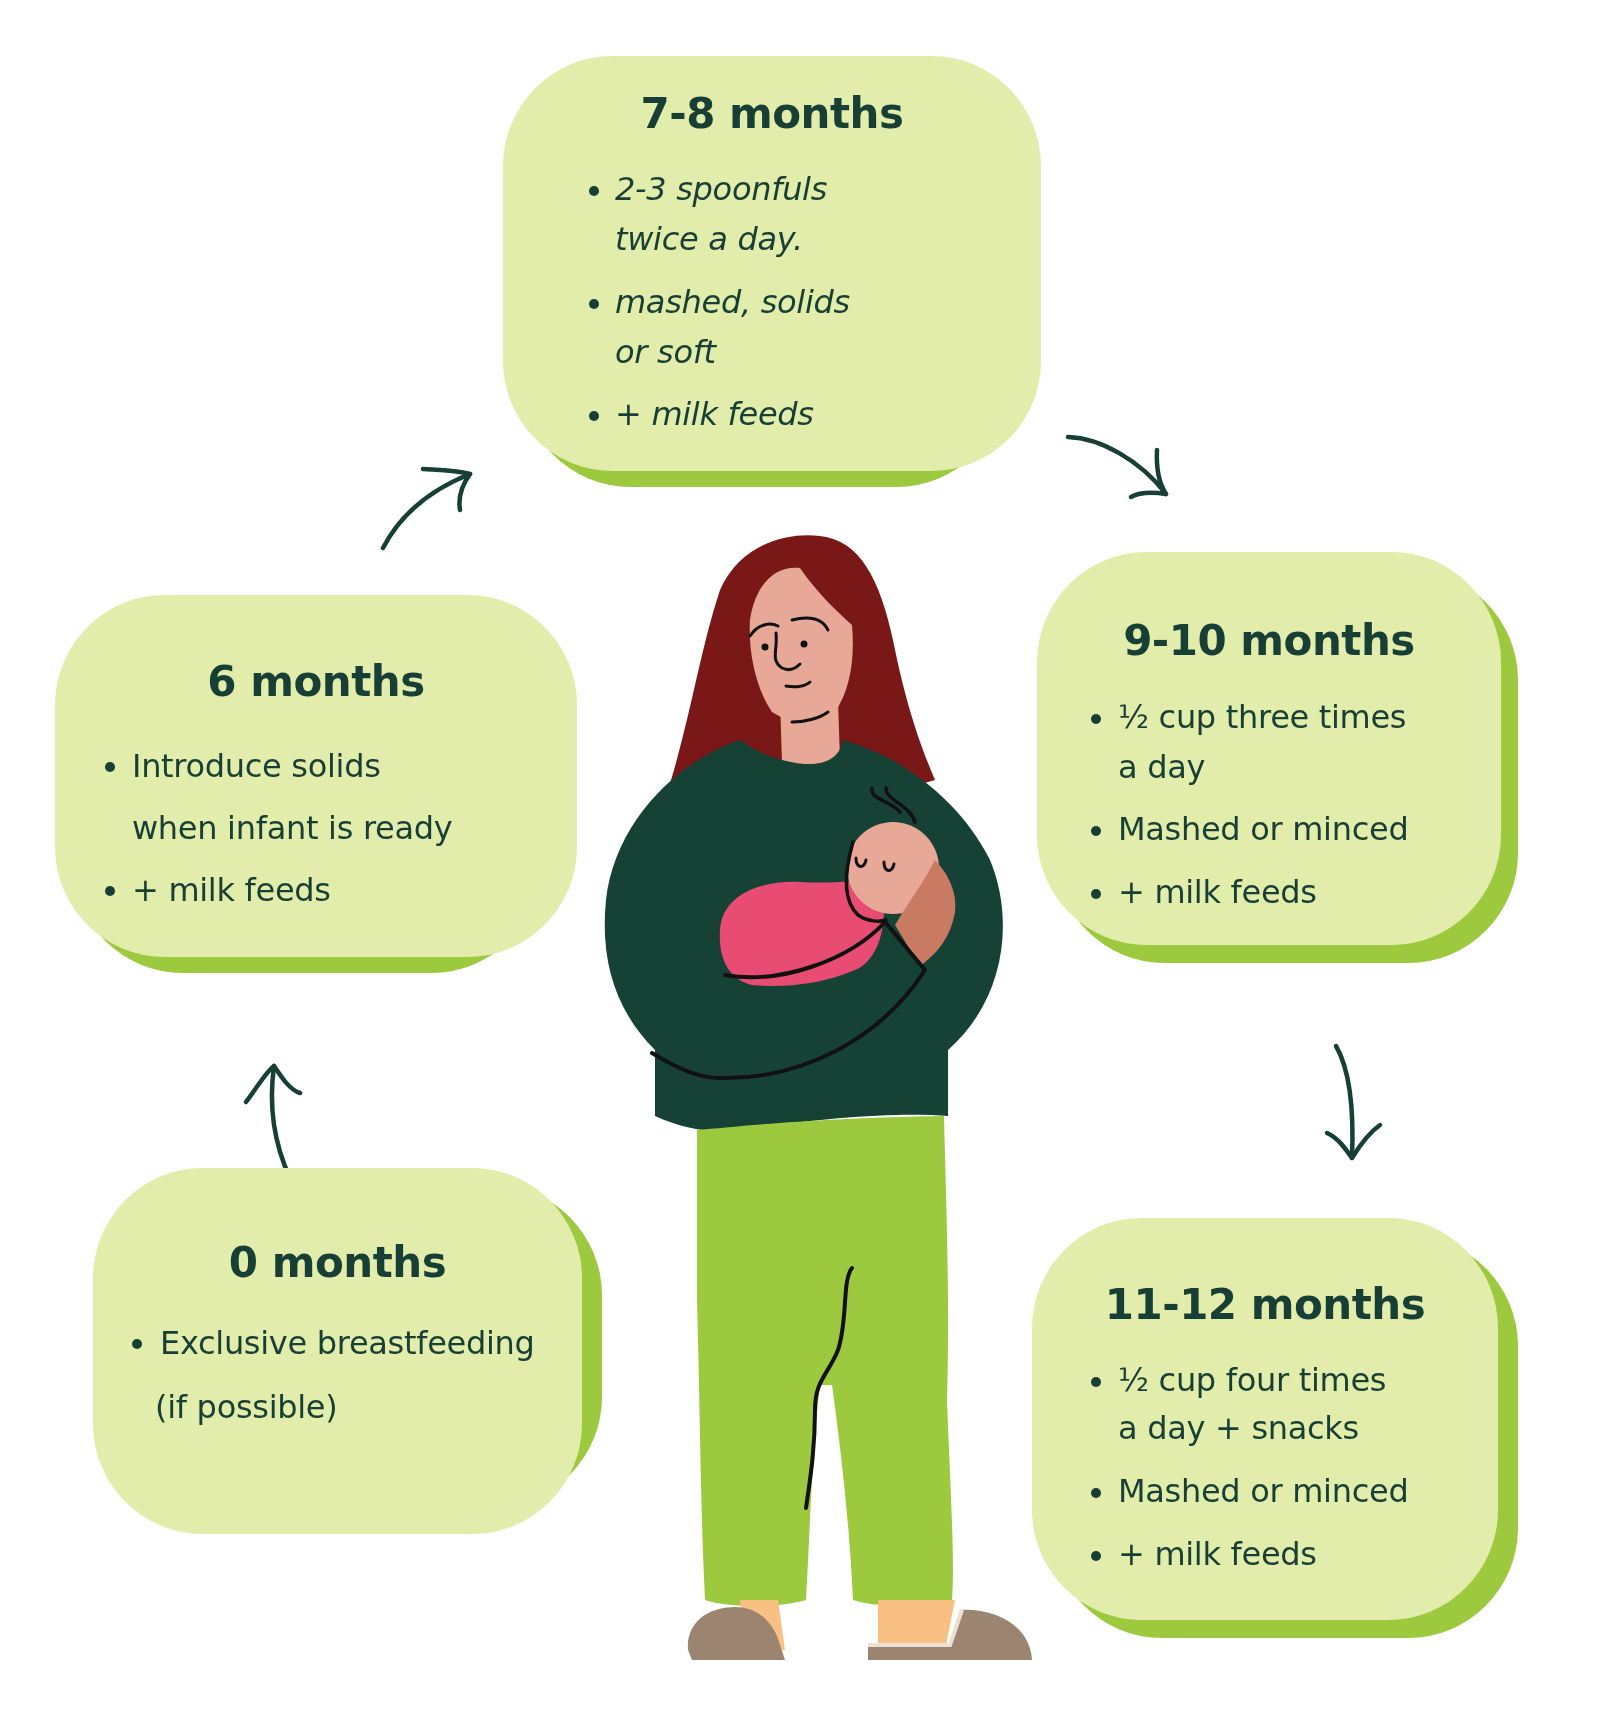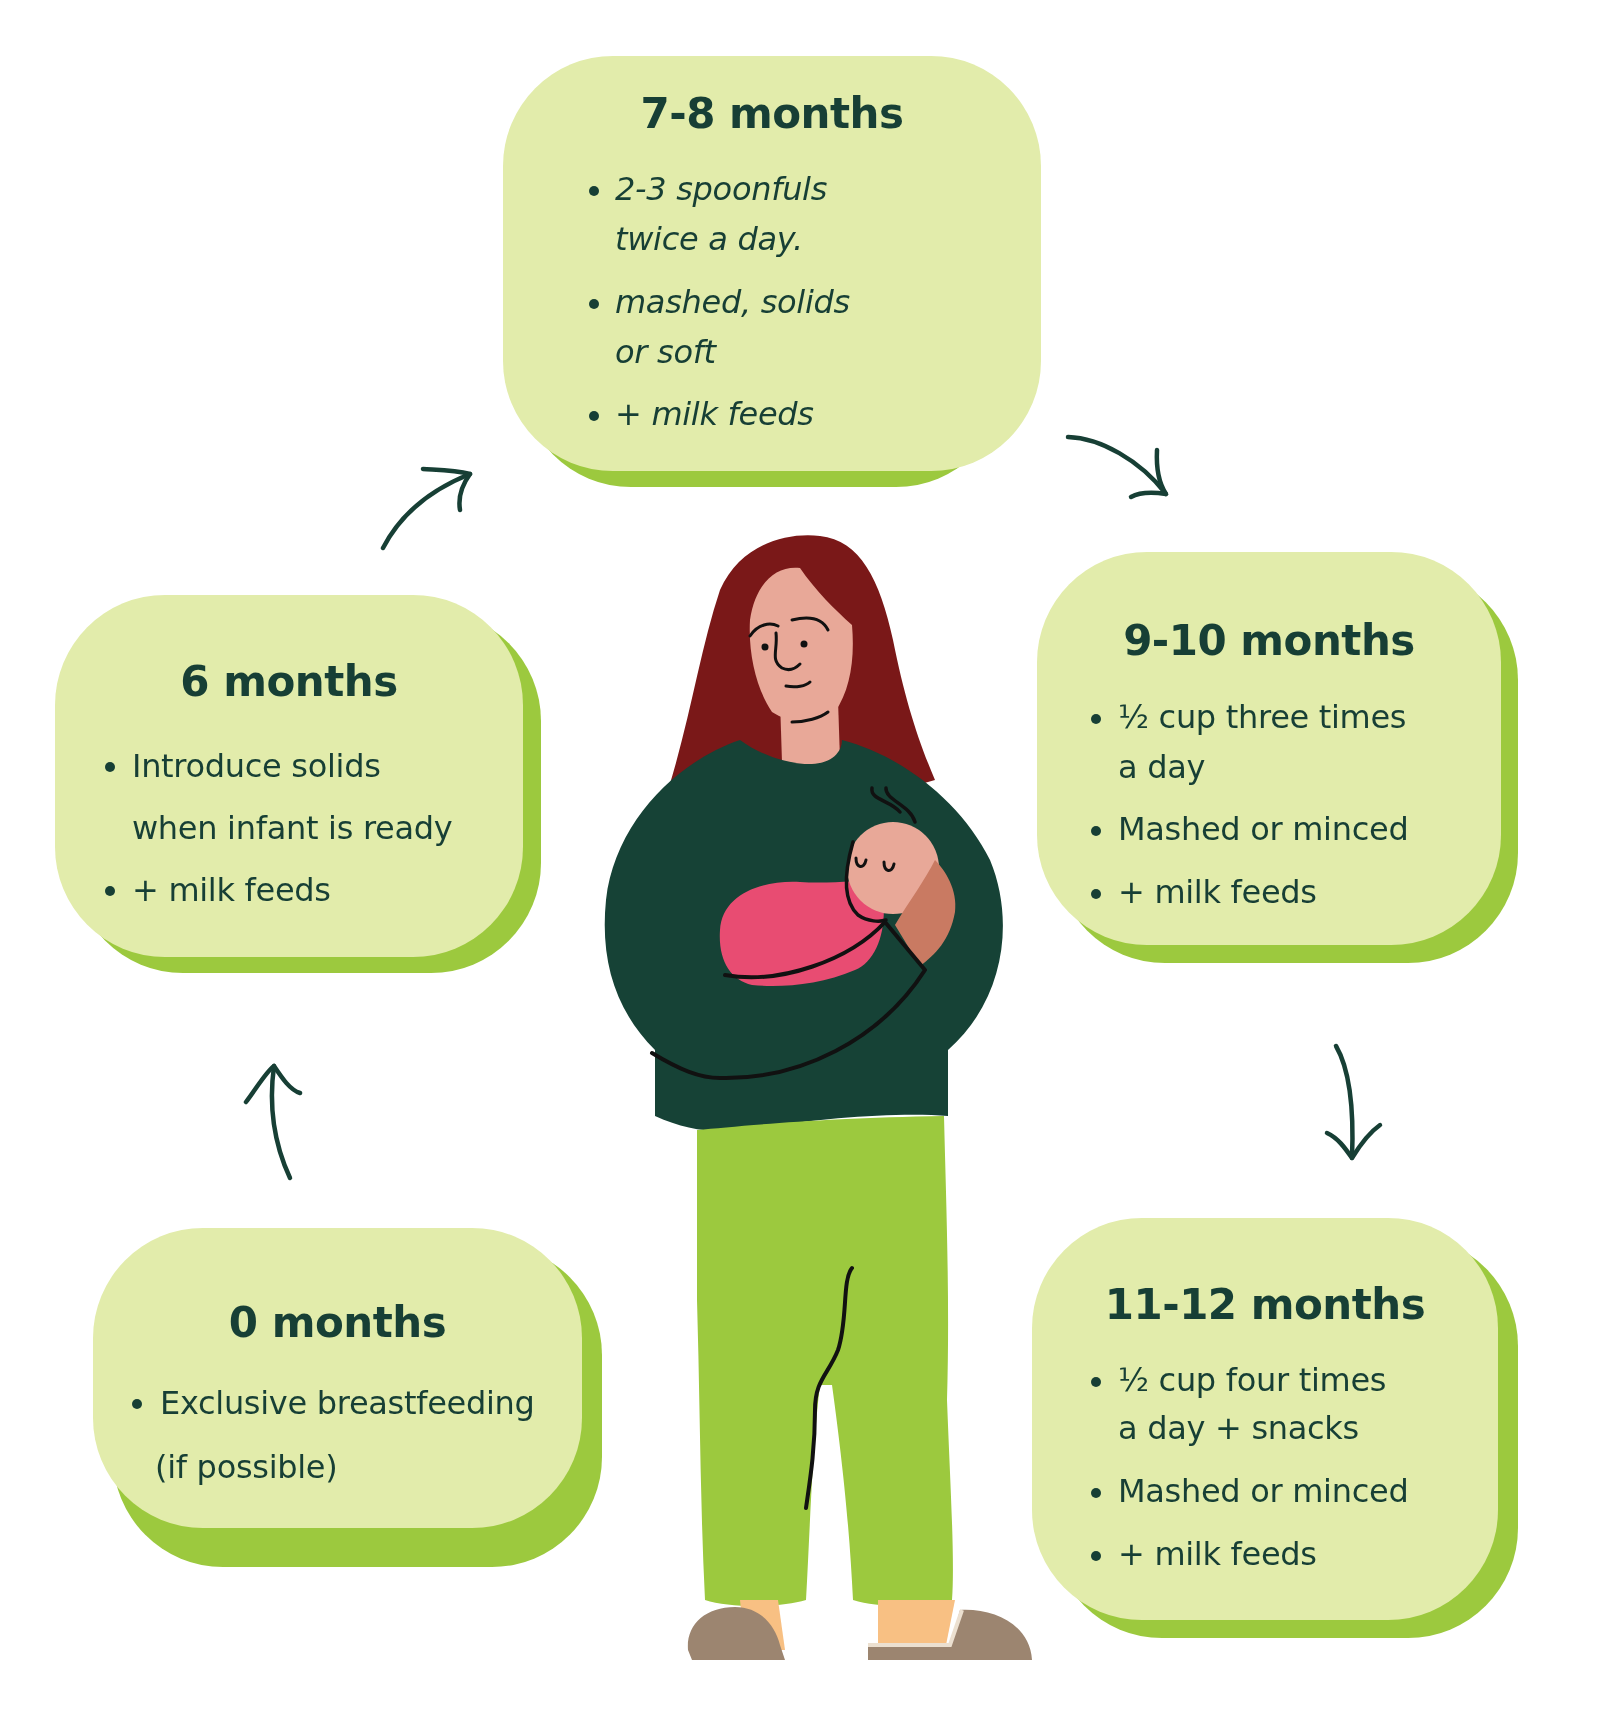--- a/index.html
+++ b/index.html
@@ -110,7 +110,7 @@
   </ul>
 </div>
 
-<div class="card" style="left:55px; top:595px; width:468px; height:362px;">
+<div class="card" style="left:55px; top:595px; width:522px; height:362px;">
   <div class="shadow" style="left:18px; top:16px; width:468px; height:362px;"></div>
   <div class="face"></div>
   <div class="title" style="top:62px;">6 months</div>

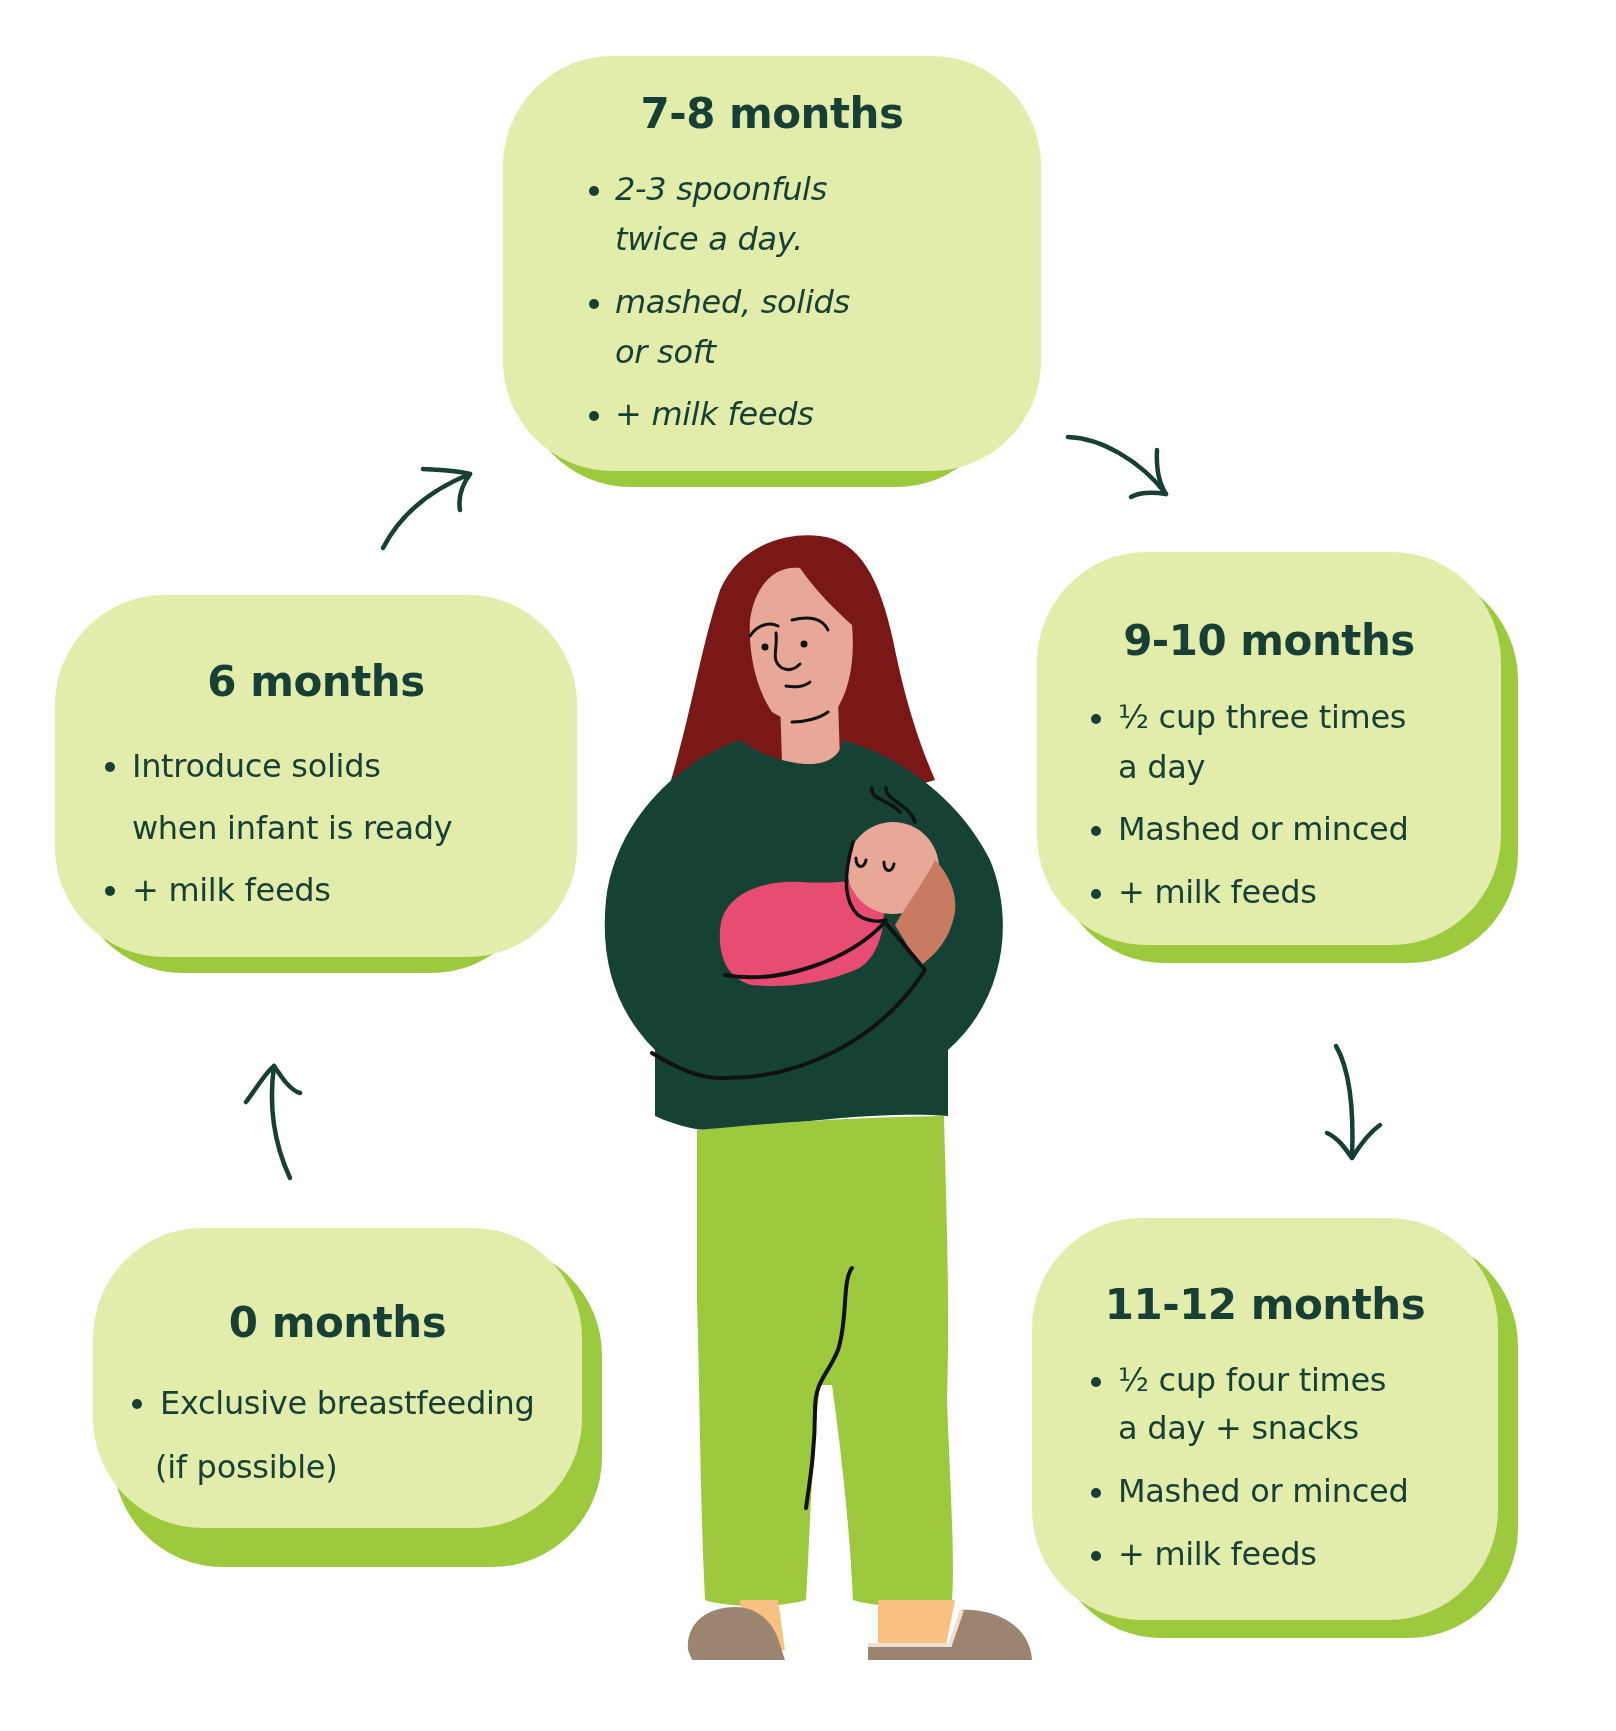--- a/index.html
+++ b/index.html
@@ -169,7 +169,7 @@
   </ul>
 </div>
 
-<div class="card" style="left:93px; top:1228px; width:489px; height:300px;">
+<div class="card" style="left:93px; top:1168px; width:489px; height:366px;">
   <div class="shadow" style="left:20px; top:17px; width:489px; height:322px;"></div>
   <div class="face"></div>
   <div class="title" style="top:70px;">0 months</div>

